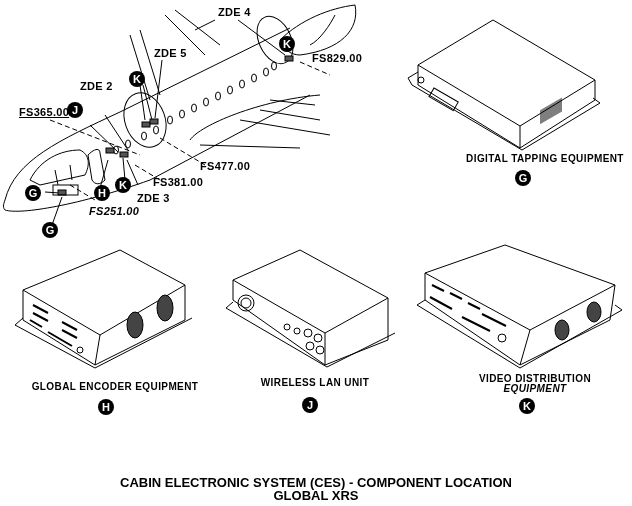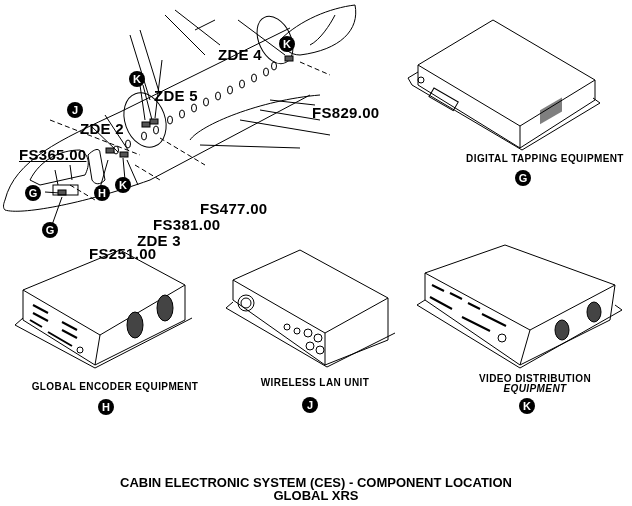--- a/index.html
+++ b/index.html
@@ -5,7 +5,7 @@
   html, body { margin:0; padding:0; background:#ffffff; }
   body { width:632px; height:506px; position:relative; overflow:hidden;
          font-family:"Liberation Sans", sans-serif; color:#000; }
-  .lbl { position:absolute; font-weight:bold; font-size:15px; letter-spacing:0.3px; white-space:nowrap;margin-top:40px; }
+  .lbl { position:absolute; font-weight:bold; font-size:11px; letter-spacing:0.3px; white-space:nowrap; }
   .cap { position:absolute; font-weight:bold; font-size:10px; letter-spacing:0.4px; text-align:center; white-space:nowrap; line-height:11px; }
   .badge { position:absolute; width:16px; height:16px; border-radius:50%; background:#000; color:#fff;
            font-weight:bold; font-size:11px; line-height:16px; text-align:center; }

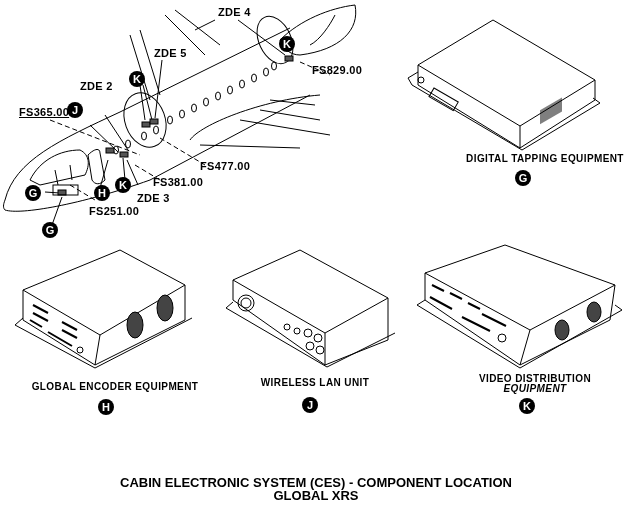--- a/index.html
+++ b/index.html
@@ -146,7 +146,7 @@
 <div class="lbl" style="left:80px;top:80px;">ZDE 2</div>
 <div class="lbl" style="left:137px;top:192px;">ZDE 3</div>
 
-<div class="lbl" style="left:312px;top:64px;">FS829.00</div>
+<div class="lbl" style="left:312px;top:52px;">FS829.00</div>
 <div class="lbl" style="left:19px;top:106px;text-decoration:underline;">FS365.00</div>
 <div class="lbl" style="left:200px;top:160px;">FS477.00</div>
 <div class="lbl" style="left:153px;top:176px;">FS381.00</div>

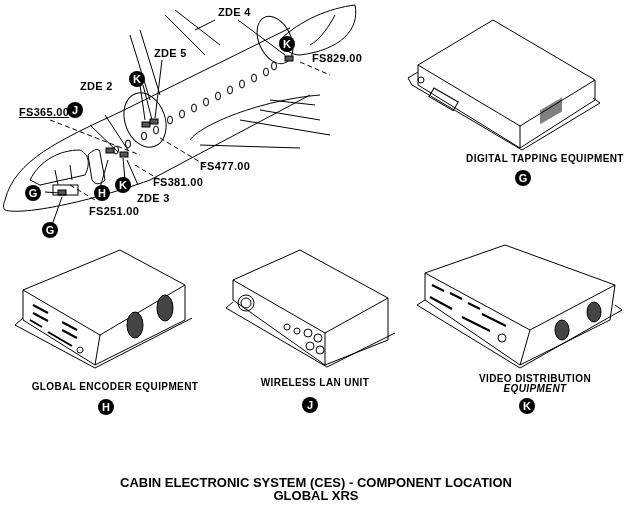--- a/index.html
+++ b/index.html
@@ -150,7 +150,7 @@
 <div class="lbl" style="left:19px;top:106px;text-decoration:underline;">FS365.00</div>
 <div class="lbl" style="left:200px;top:160px;">FS477.00</div>
 <div class="lbl" style="left:153px;top:176px;">FS381.00</div>
-<div class="lbl" style="left:89px;top:205px;">FS251.00</div>
+<div class="lbl" style="left:89px;top:205px;font-style:italic;">FS251.00</div>
 
 <div class="badge" style="left:279px;top:36px;">K</div>
 <div class="badge" style="left:129px;top:71px;">K</div>

